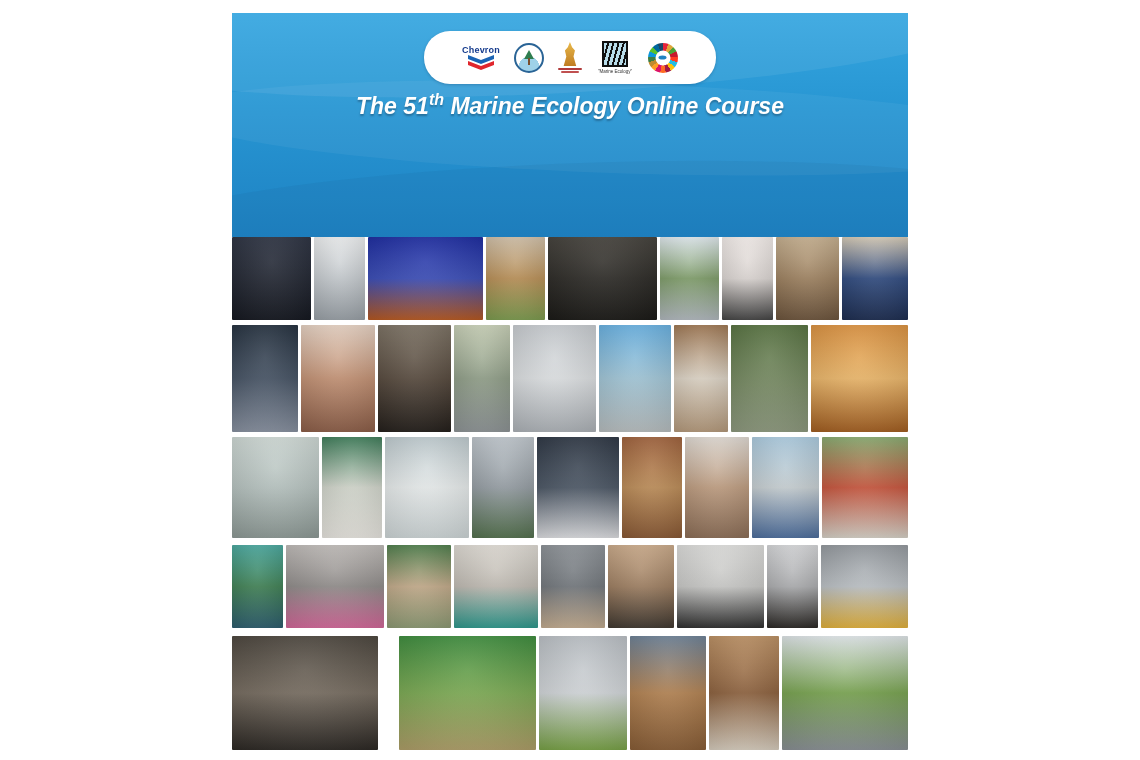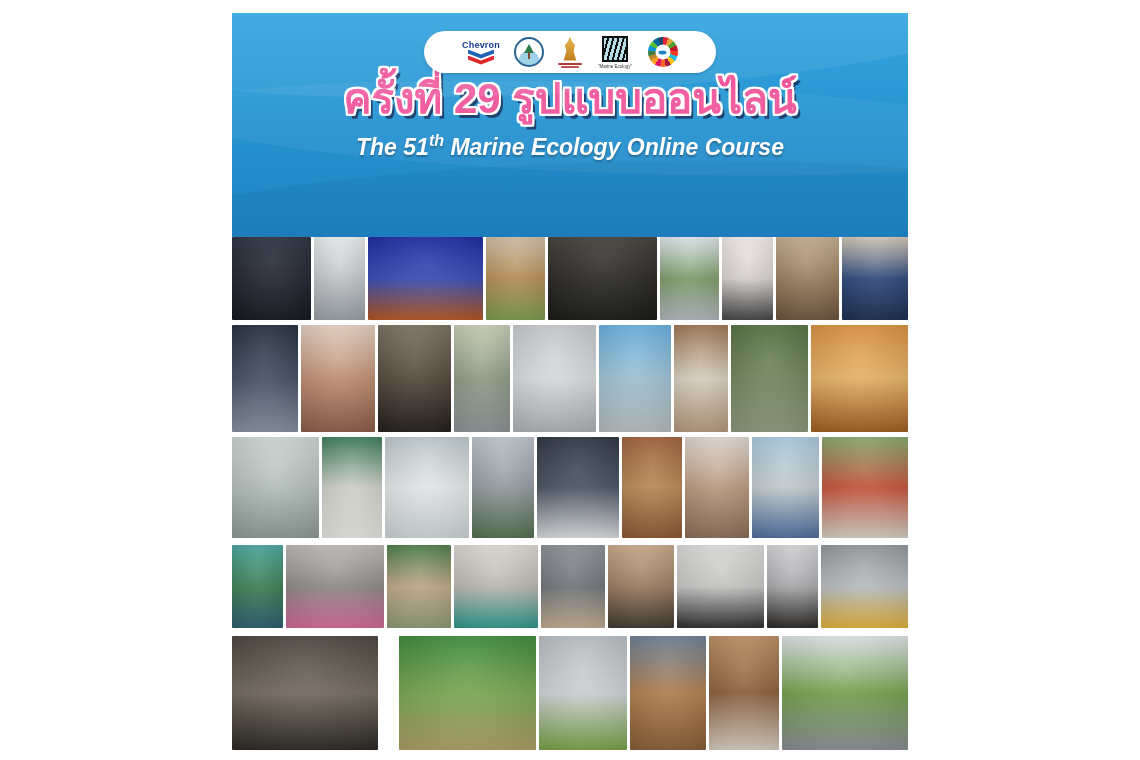--- a/index.html
+++ b/index.html
@@ -19,7 +19,7 @@
   .wave.w3{top:150px;left:-100px;width:900px;height:110px;background:rgba(10,50,90,0.06);transform:rotate(-2deg);}
   
   .logo-pill{
-    position:relative;width:292px;height:42px;margin:18px auto 0;background:#ffffff;
+    position:relative;width:292px;height:53px;margin:18px auto 0;background:#ffffff;
     border-radius:26px;display:flex;align-items:center;justify-content:center;gap:14px;
     box-shadow:0 1px 3px rgba(0,40,80,.25);
   }

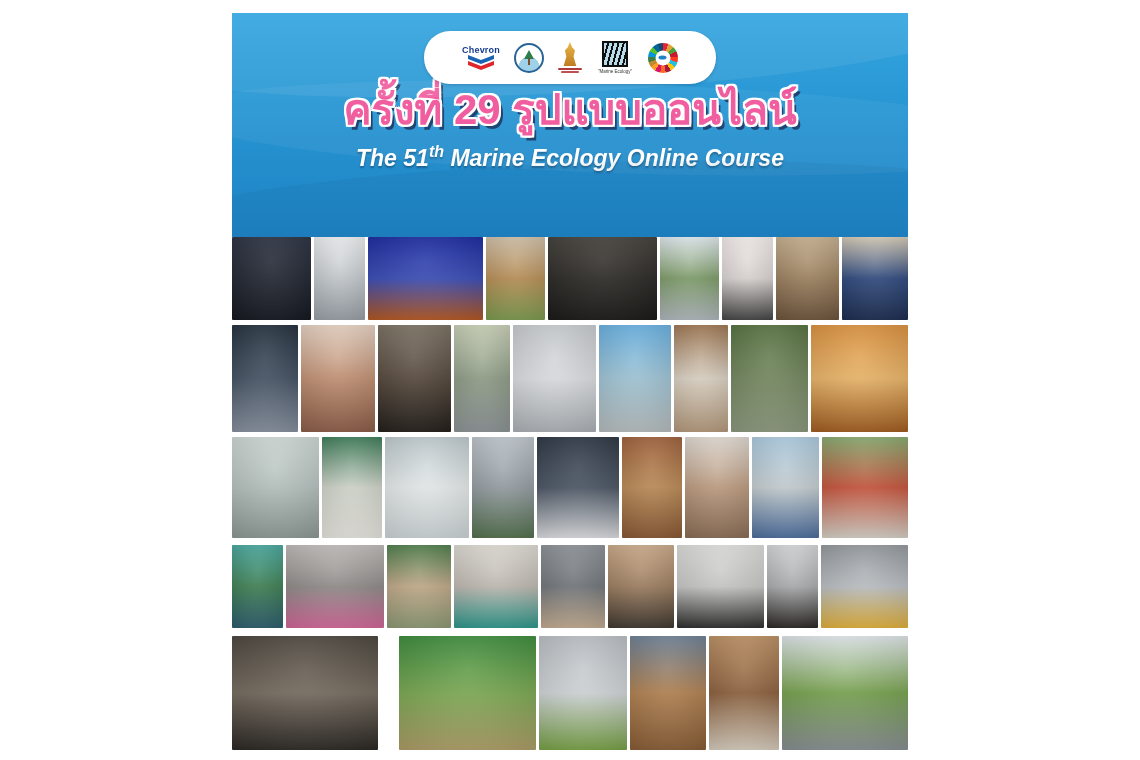--- a/index.html
+++ b/index.html
@@ -105,7 +105,6 @@
       </div>
     </div>
 
-    <div class="title line2" style="color: rgb(240, 86, 155);">ครั้งที่ 29  รูปแบบออนไลน์</div>
 
     <div class="subtitle"><span>The 51</span><sup>th</sup><span> Marine Ecology Online Course</span></div>
   </div>

